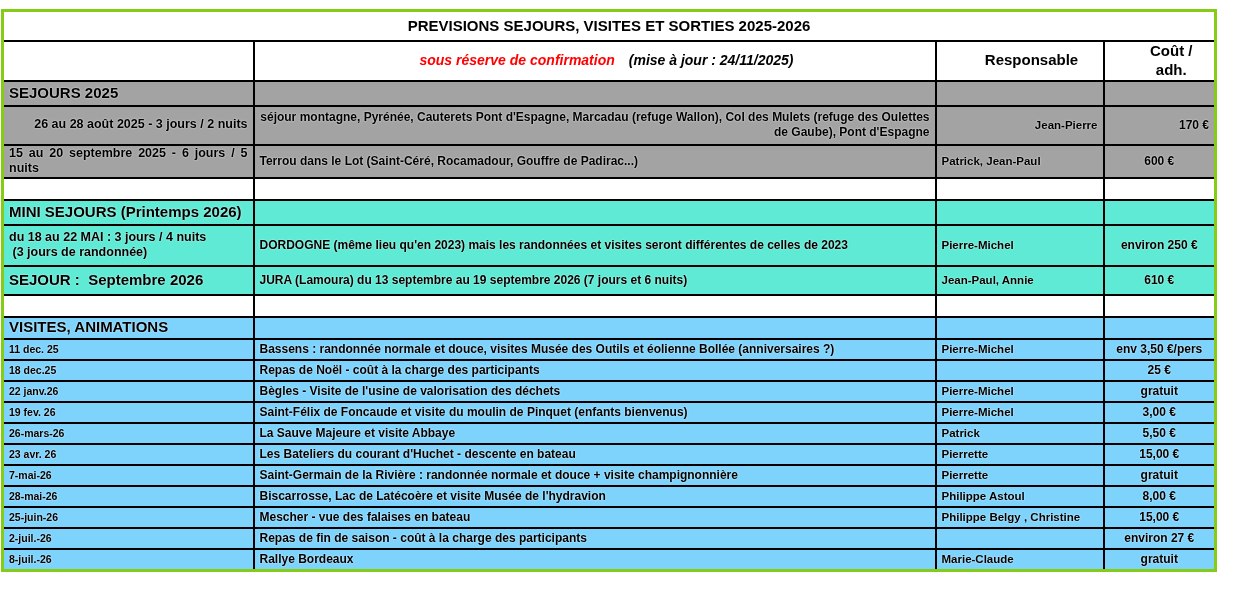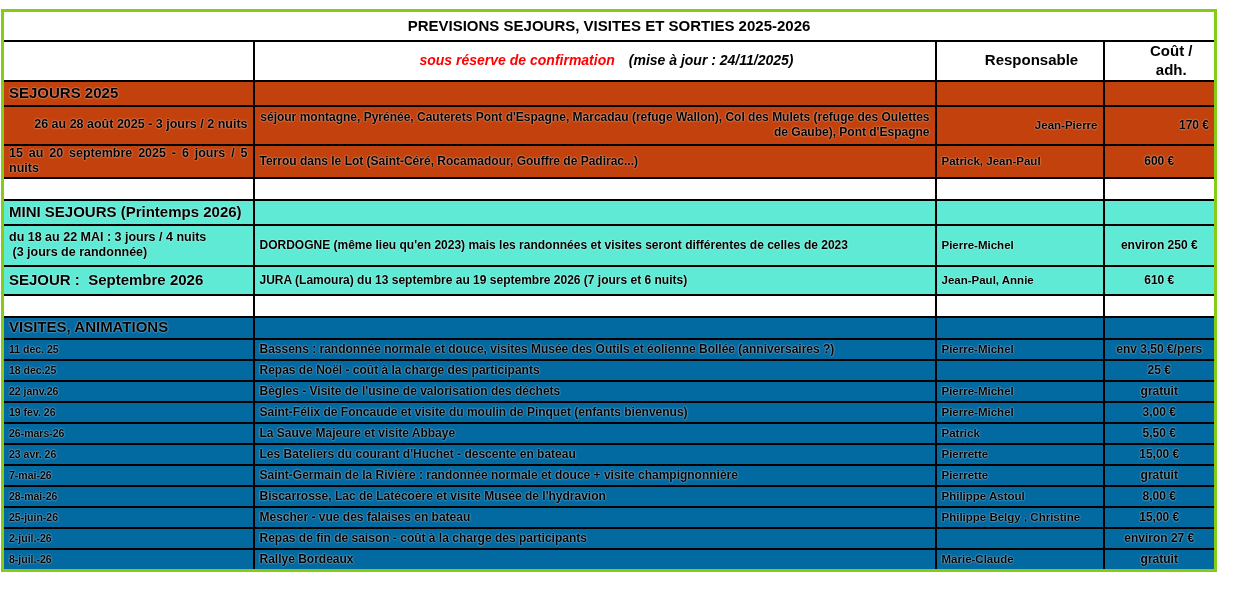--- a/index.html
+++ b/index.html
@@ -21,7 +21,7 @@
     line-height:1.25;
   }
 
-  .c-blue   { background:#c2410c; text-shadow:0 0 2px rgba(255,255,255,0.85); }
+  .c-blue   { background:#a3a3a3; text-shadow:0 0 2px rgba(255,255,255,0.85); }
   .c-green  { background:#5eead4; text-shadow:0 0 2px rgba(255,255,255,0.85); }
   .c-yellow { background:#0369a1; text-shadow:0 0 2px rgba(255,255,255,0.85); }
 

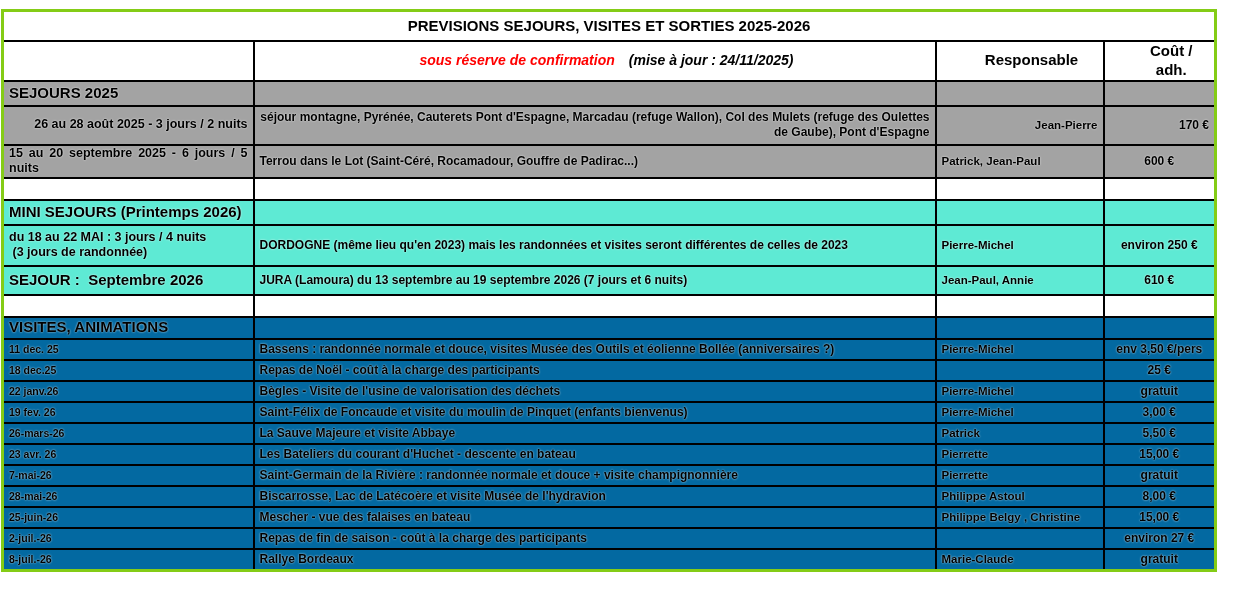--- a/index.html
+++ b/index.html
@@ -23,7 +23,7 @@
 
   .c-blue   { background:#a3a3a3; text-shadow:0 0 2px rgba(255,255,255,0.85); }
   .c-green  { background:#5eead4; text-shadow:0 0 2px rgba(255,255,255,0.85); }
-  .c-yellow { background:#0369a1; text-shadow:0 0 2px rgba(255,255,255,0.85); }
+  .c-yellow { background:#7dd3fc; text-shadow:0 0 2px rgba(255,255,255,0.85); }
 
   .title-cell  { text-align:center; font-size:15px; }
   .note-cell   { text-align:center; font-size:14px; font-style:italic; white-space:nowrap; }

